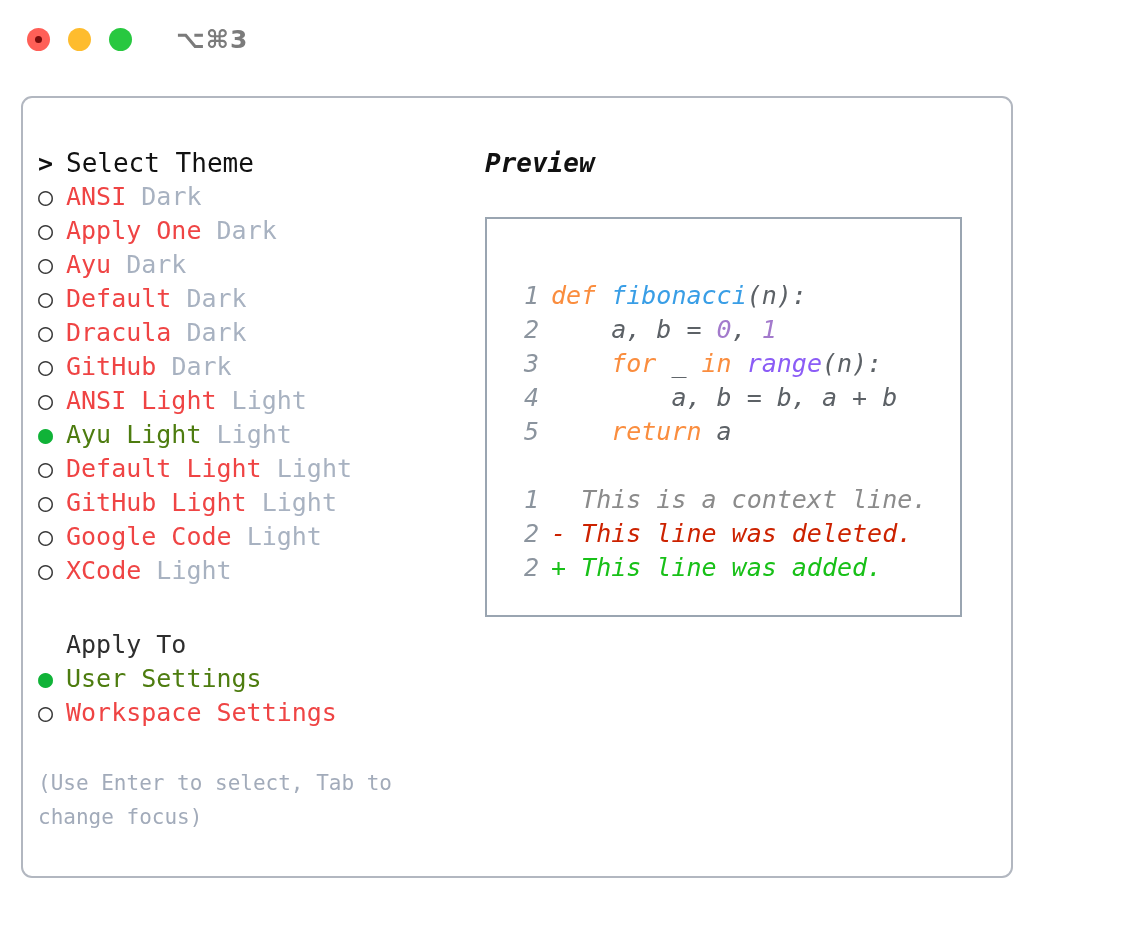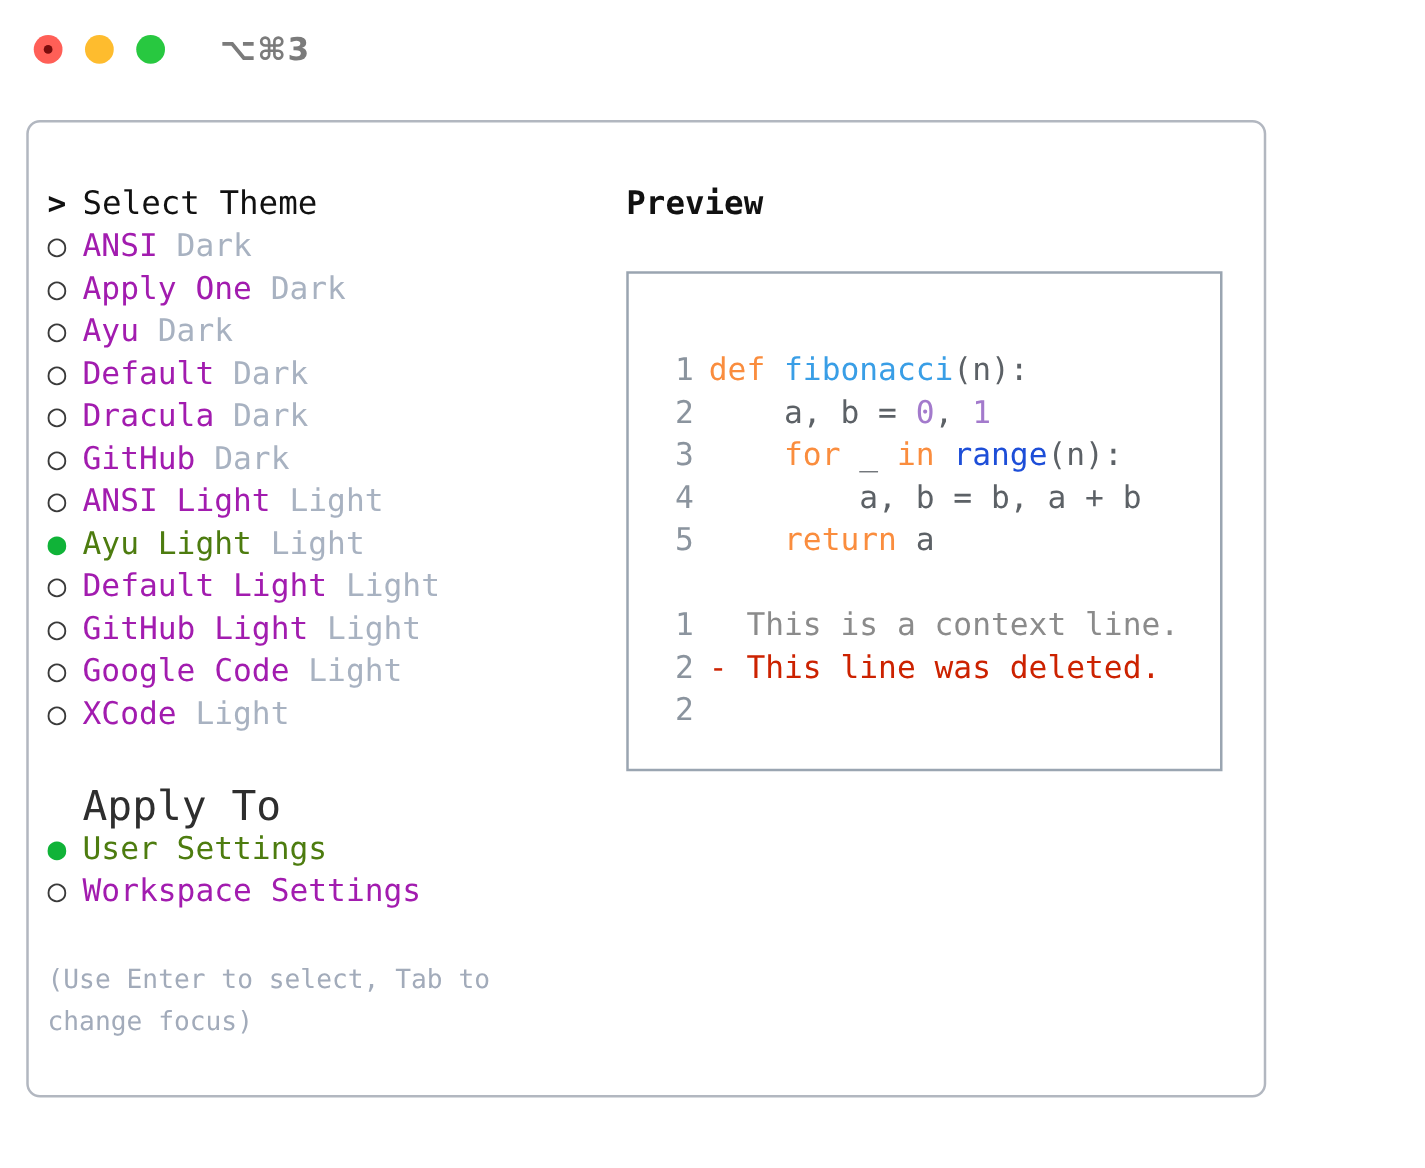--- a/index.html
+++ b/index.html
@@ -88,8 +88,9 @@
   }
   .col-right {
     position: absolute;
-    left: 478px; top: 48px;
+    left: 462px; top: 48px;
     width: 500px;
+    font-style: italic;
   }
 
   

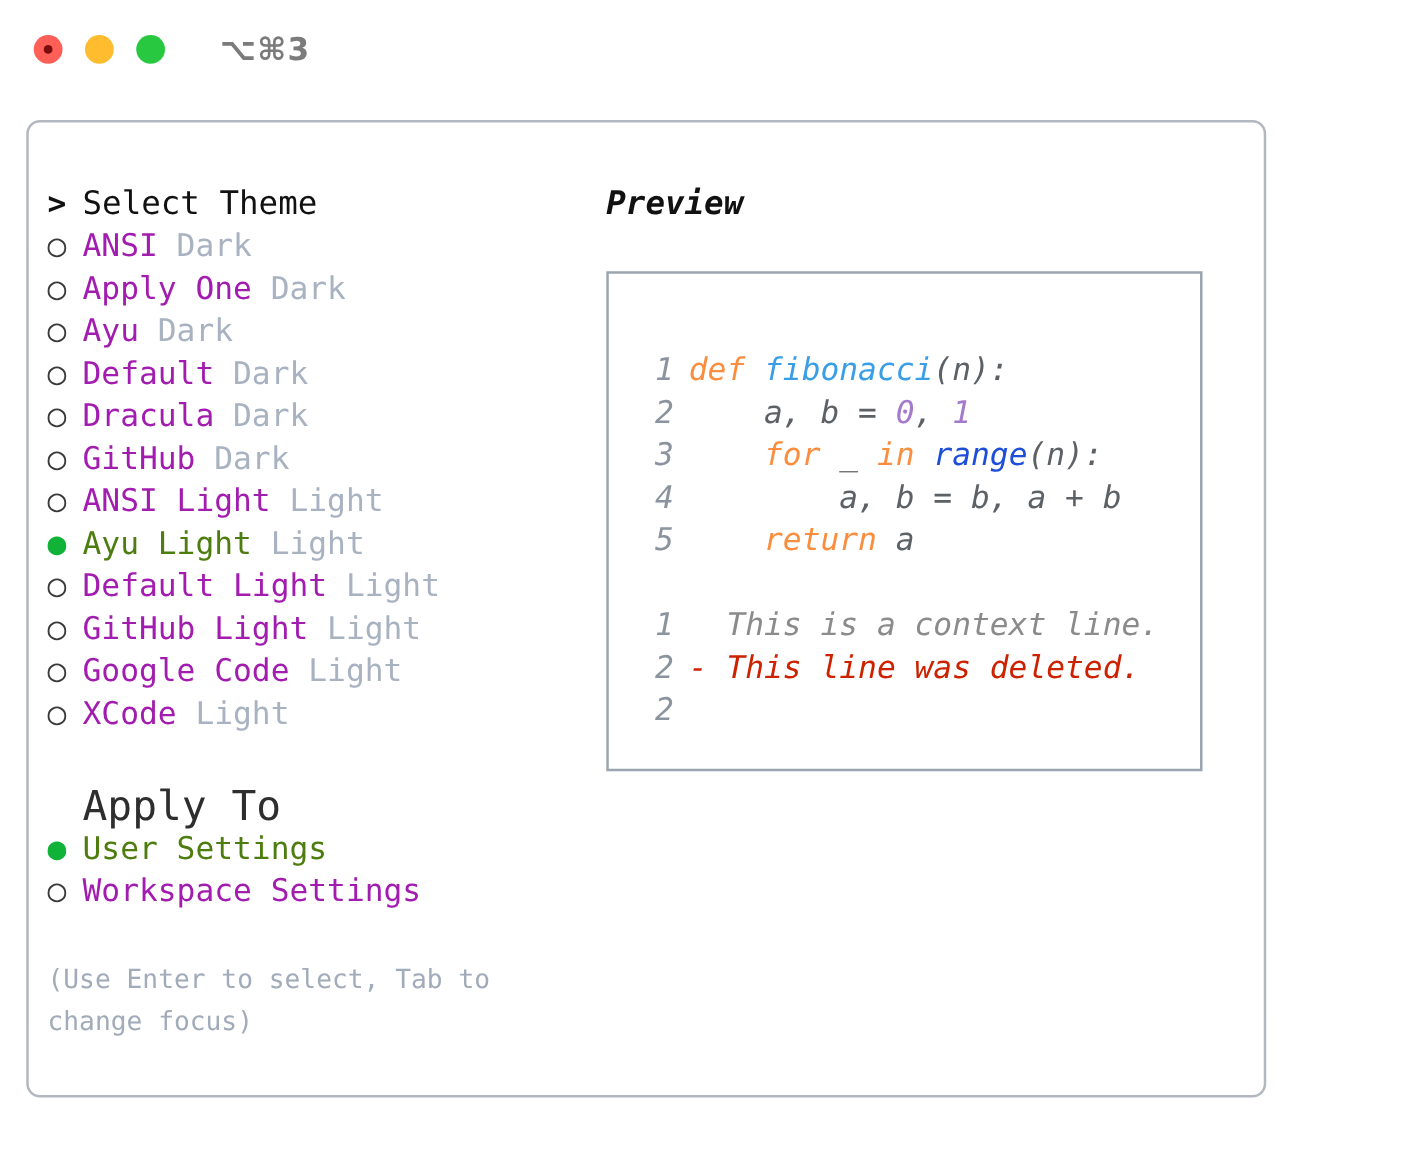--- a/index.html
+++ b/index.html
@@ -124,7 +124,7 @@
     font-size: 33px;
   }
 
-  .label     { color: #a21caf; }
+  .label     { color: #ef4444; }
   .label.on  { color: #4d7c0f; }
   .variant   { color: #a8b2c1; text-align: right; }
 

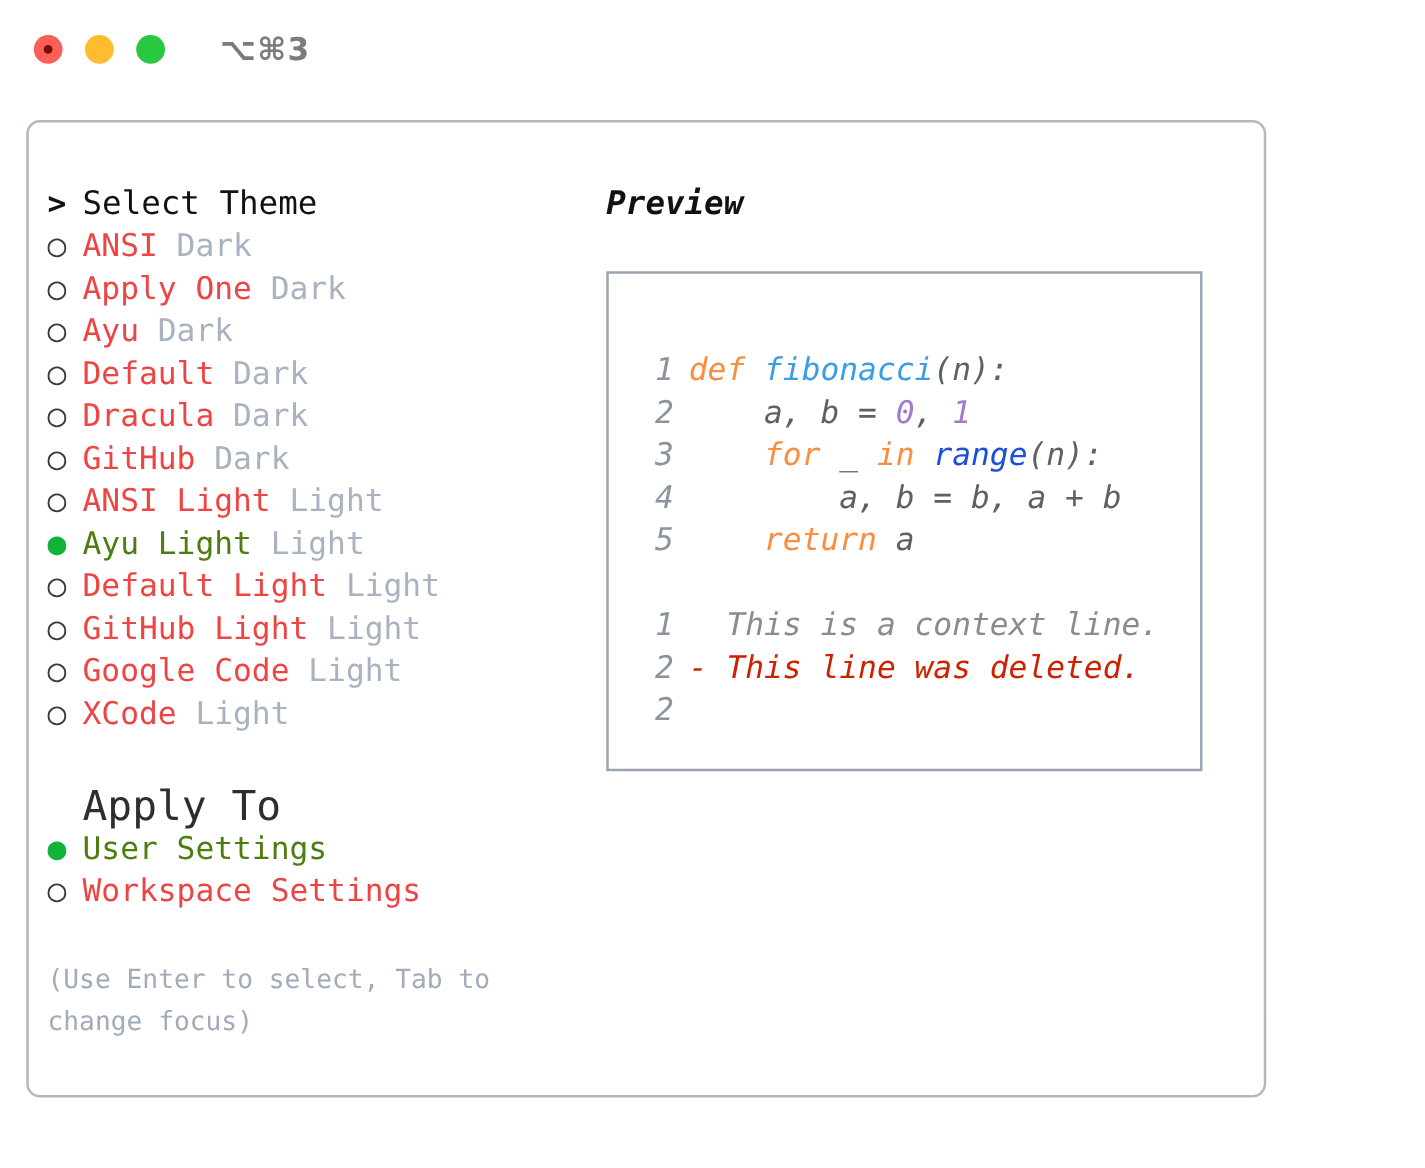--- a/index.html
+++ b/index.html
@@ -175,7 +175,7 @@
   .kw    { color: #fa8d3e; }
   .fn    { color: #399ee6; }
   .num   { color: #a37acc; }
-  .bi    { color: #1d4ed8; }
+  .bi    { color: #8b5cf6; }
   .plain { color: #5c6166; }
   .punc  { color: #5c6166; }
 

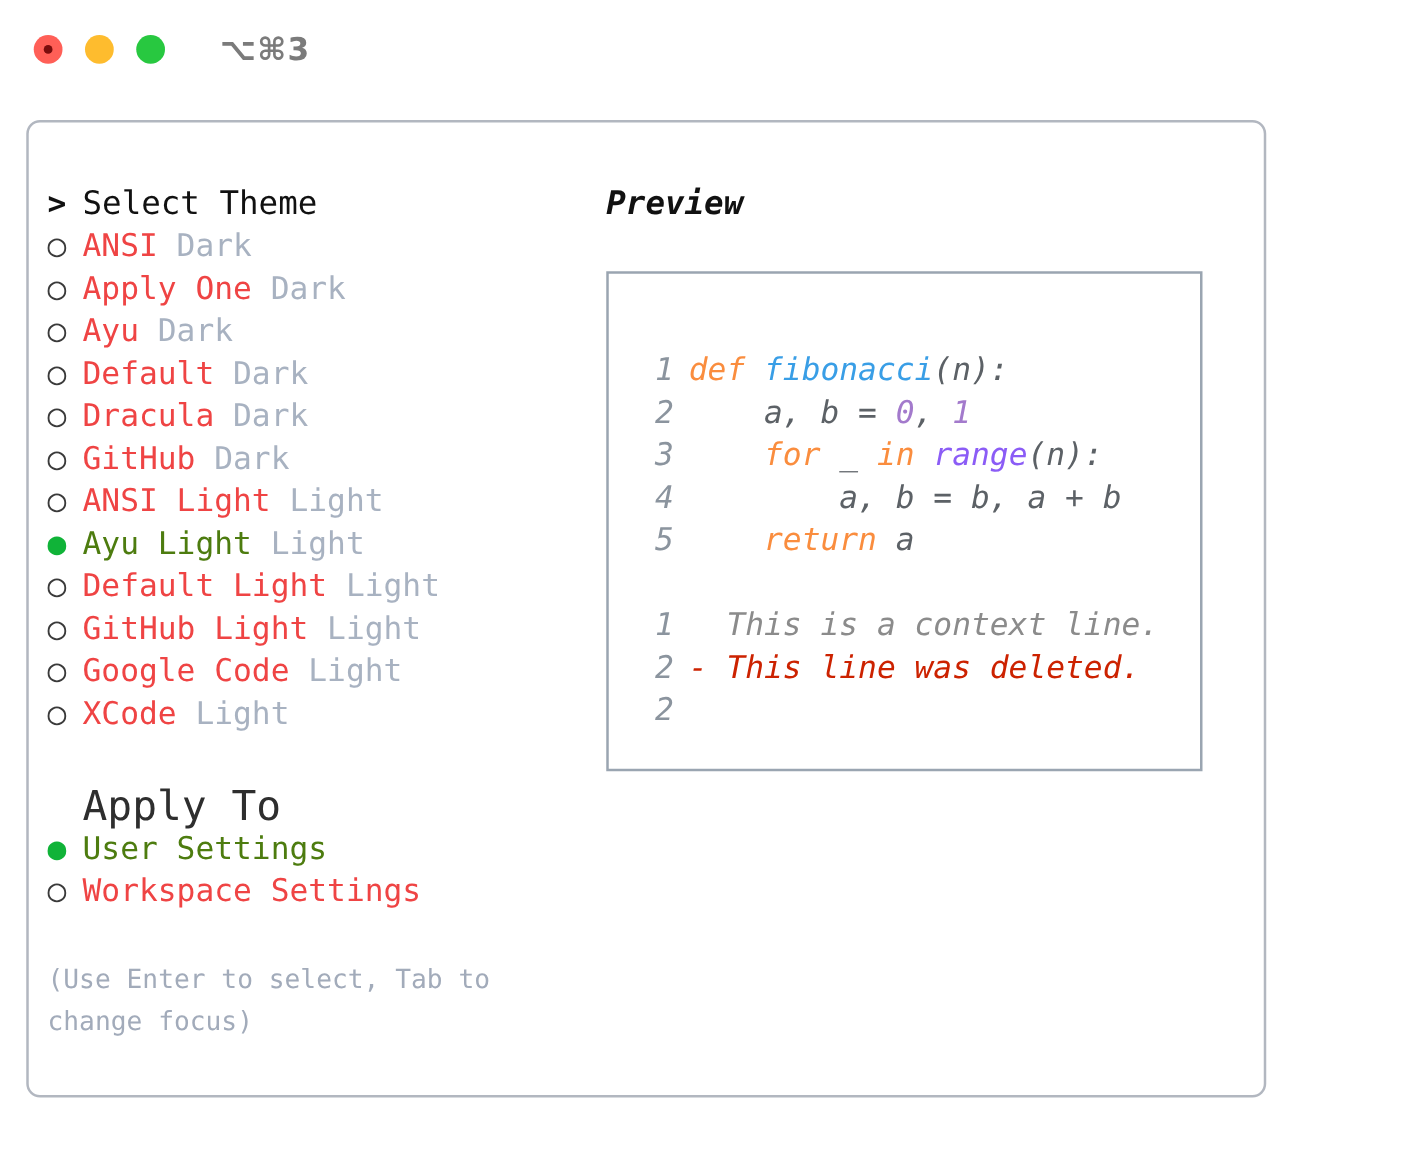--- a/index.html
+++ b/index.html
@@ -251,7 +251,7 @@
           <div id="diff-block">
               <div class="code-line"><span class="ln">1</span><span class="d-ctx">  This is a context line.</span></div>
               <div class="code-line"><span class="ln">2</span><span class="d-del">- This line was deleted.</span></div>
-              <div class="code-line"><span class="ln">2</span></div>
+              <div class="code-line"><span class="ln">2</span><span class="d-add">+ This line was added.</span></div>
             </div>
         </div>
       </div>

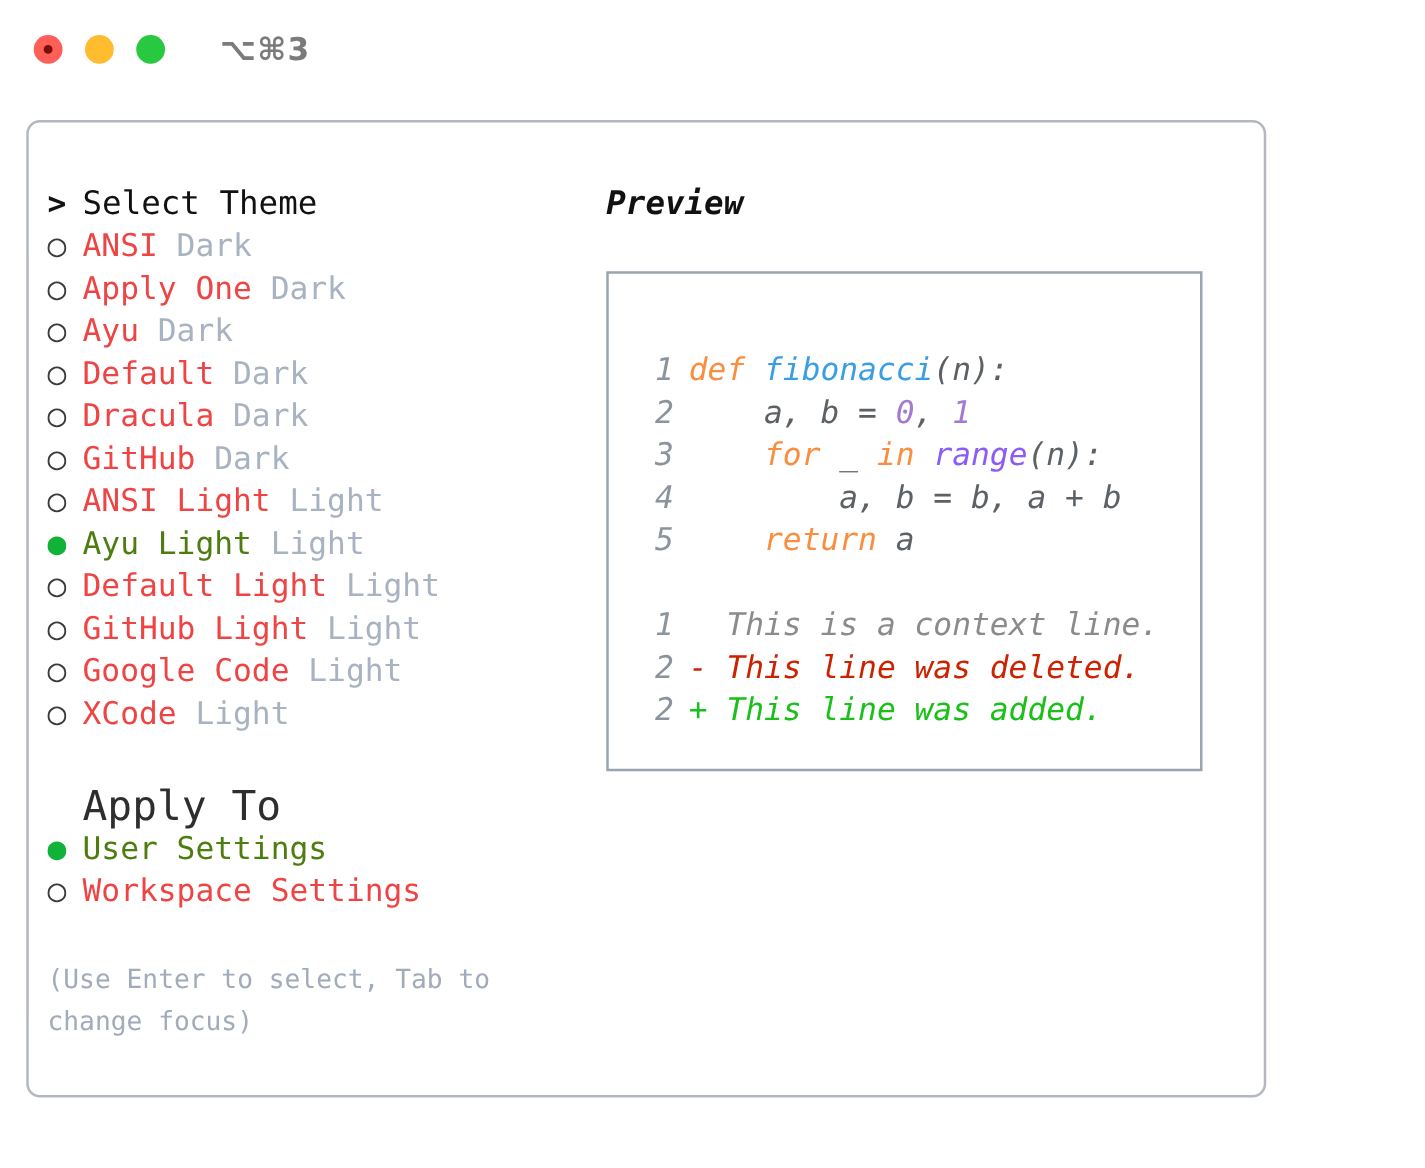--- a/index.html
+++ b/index.html
@@ -121,7 +121,7 @@
   .subheading {
     font-weight: 400;
     color: #2e2e2e;
-    font-size: 33px;
+    font-size: 25px;
   }
 
   .label     { color: #ef4444; }

